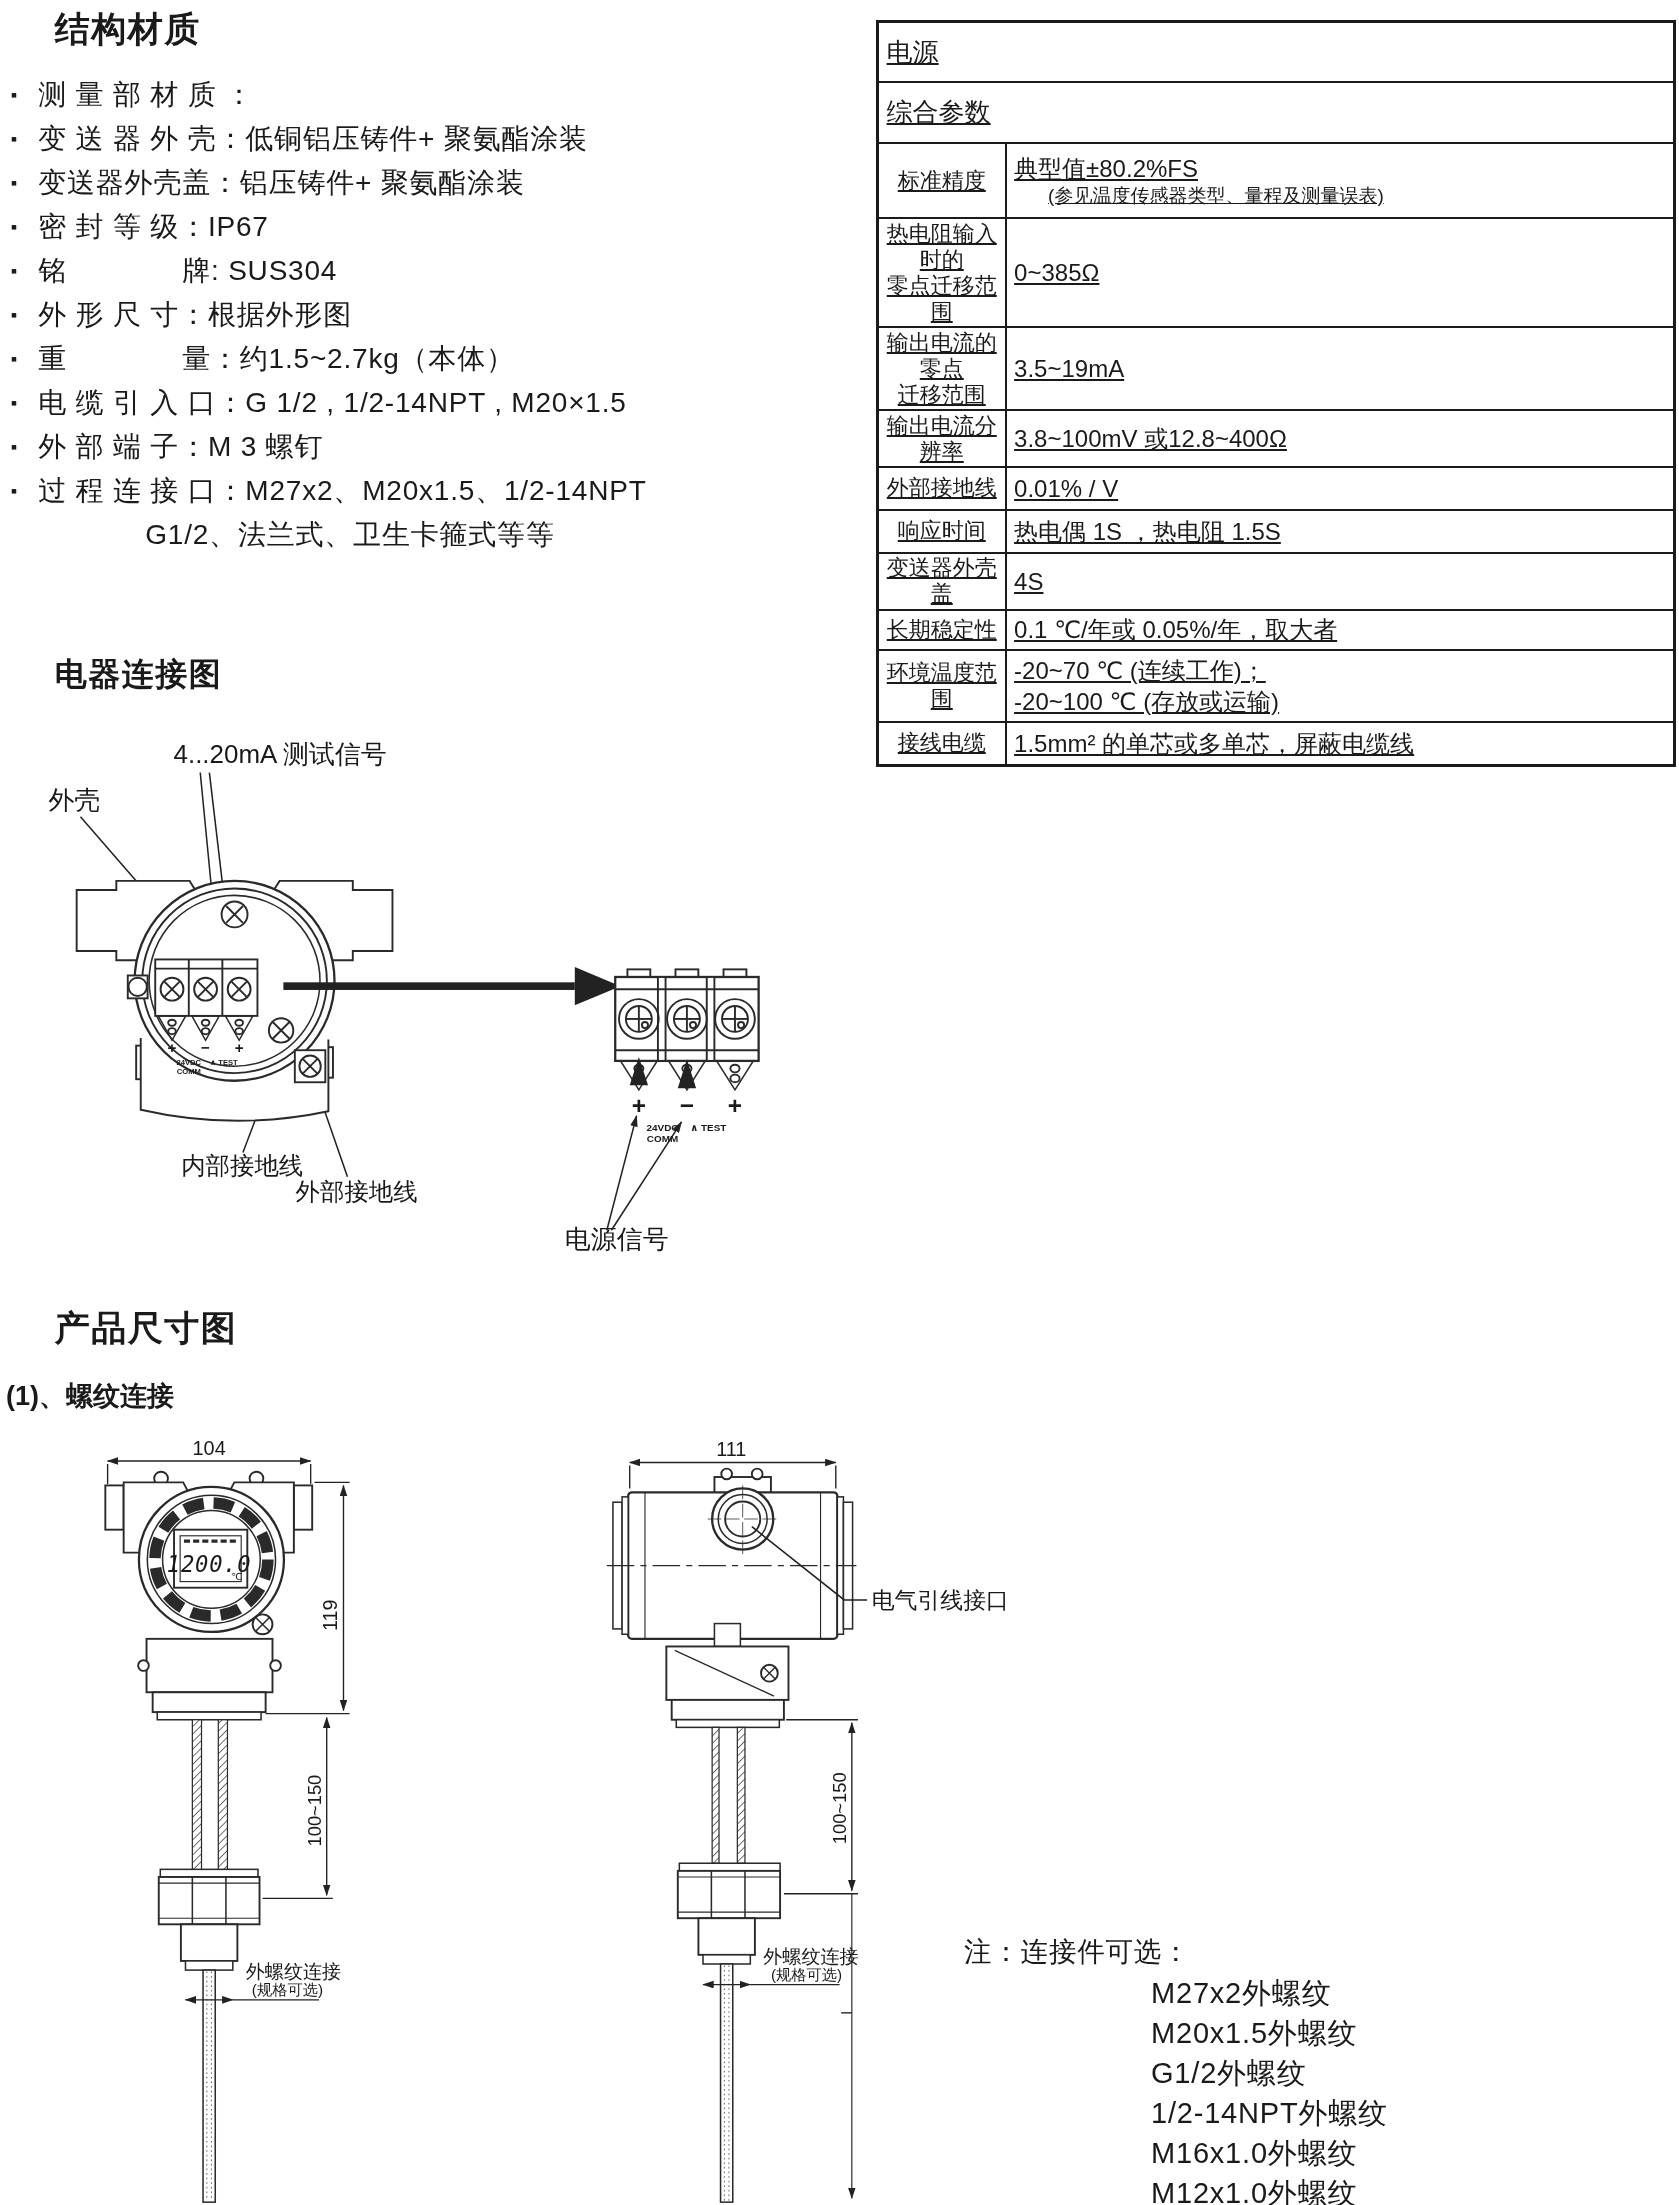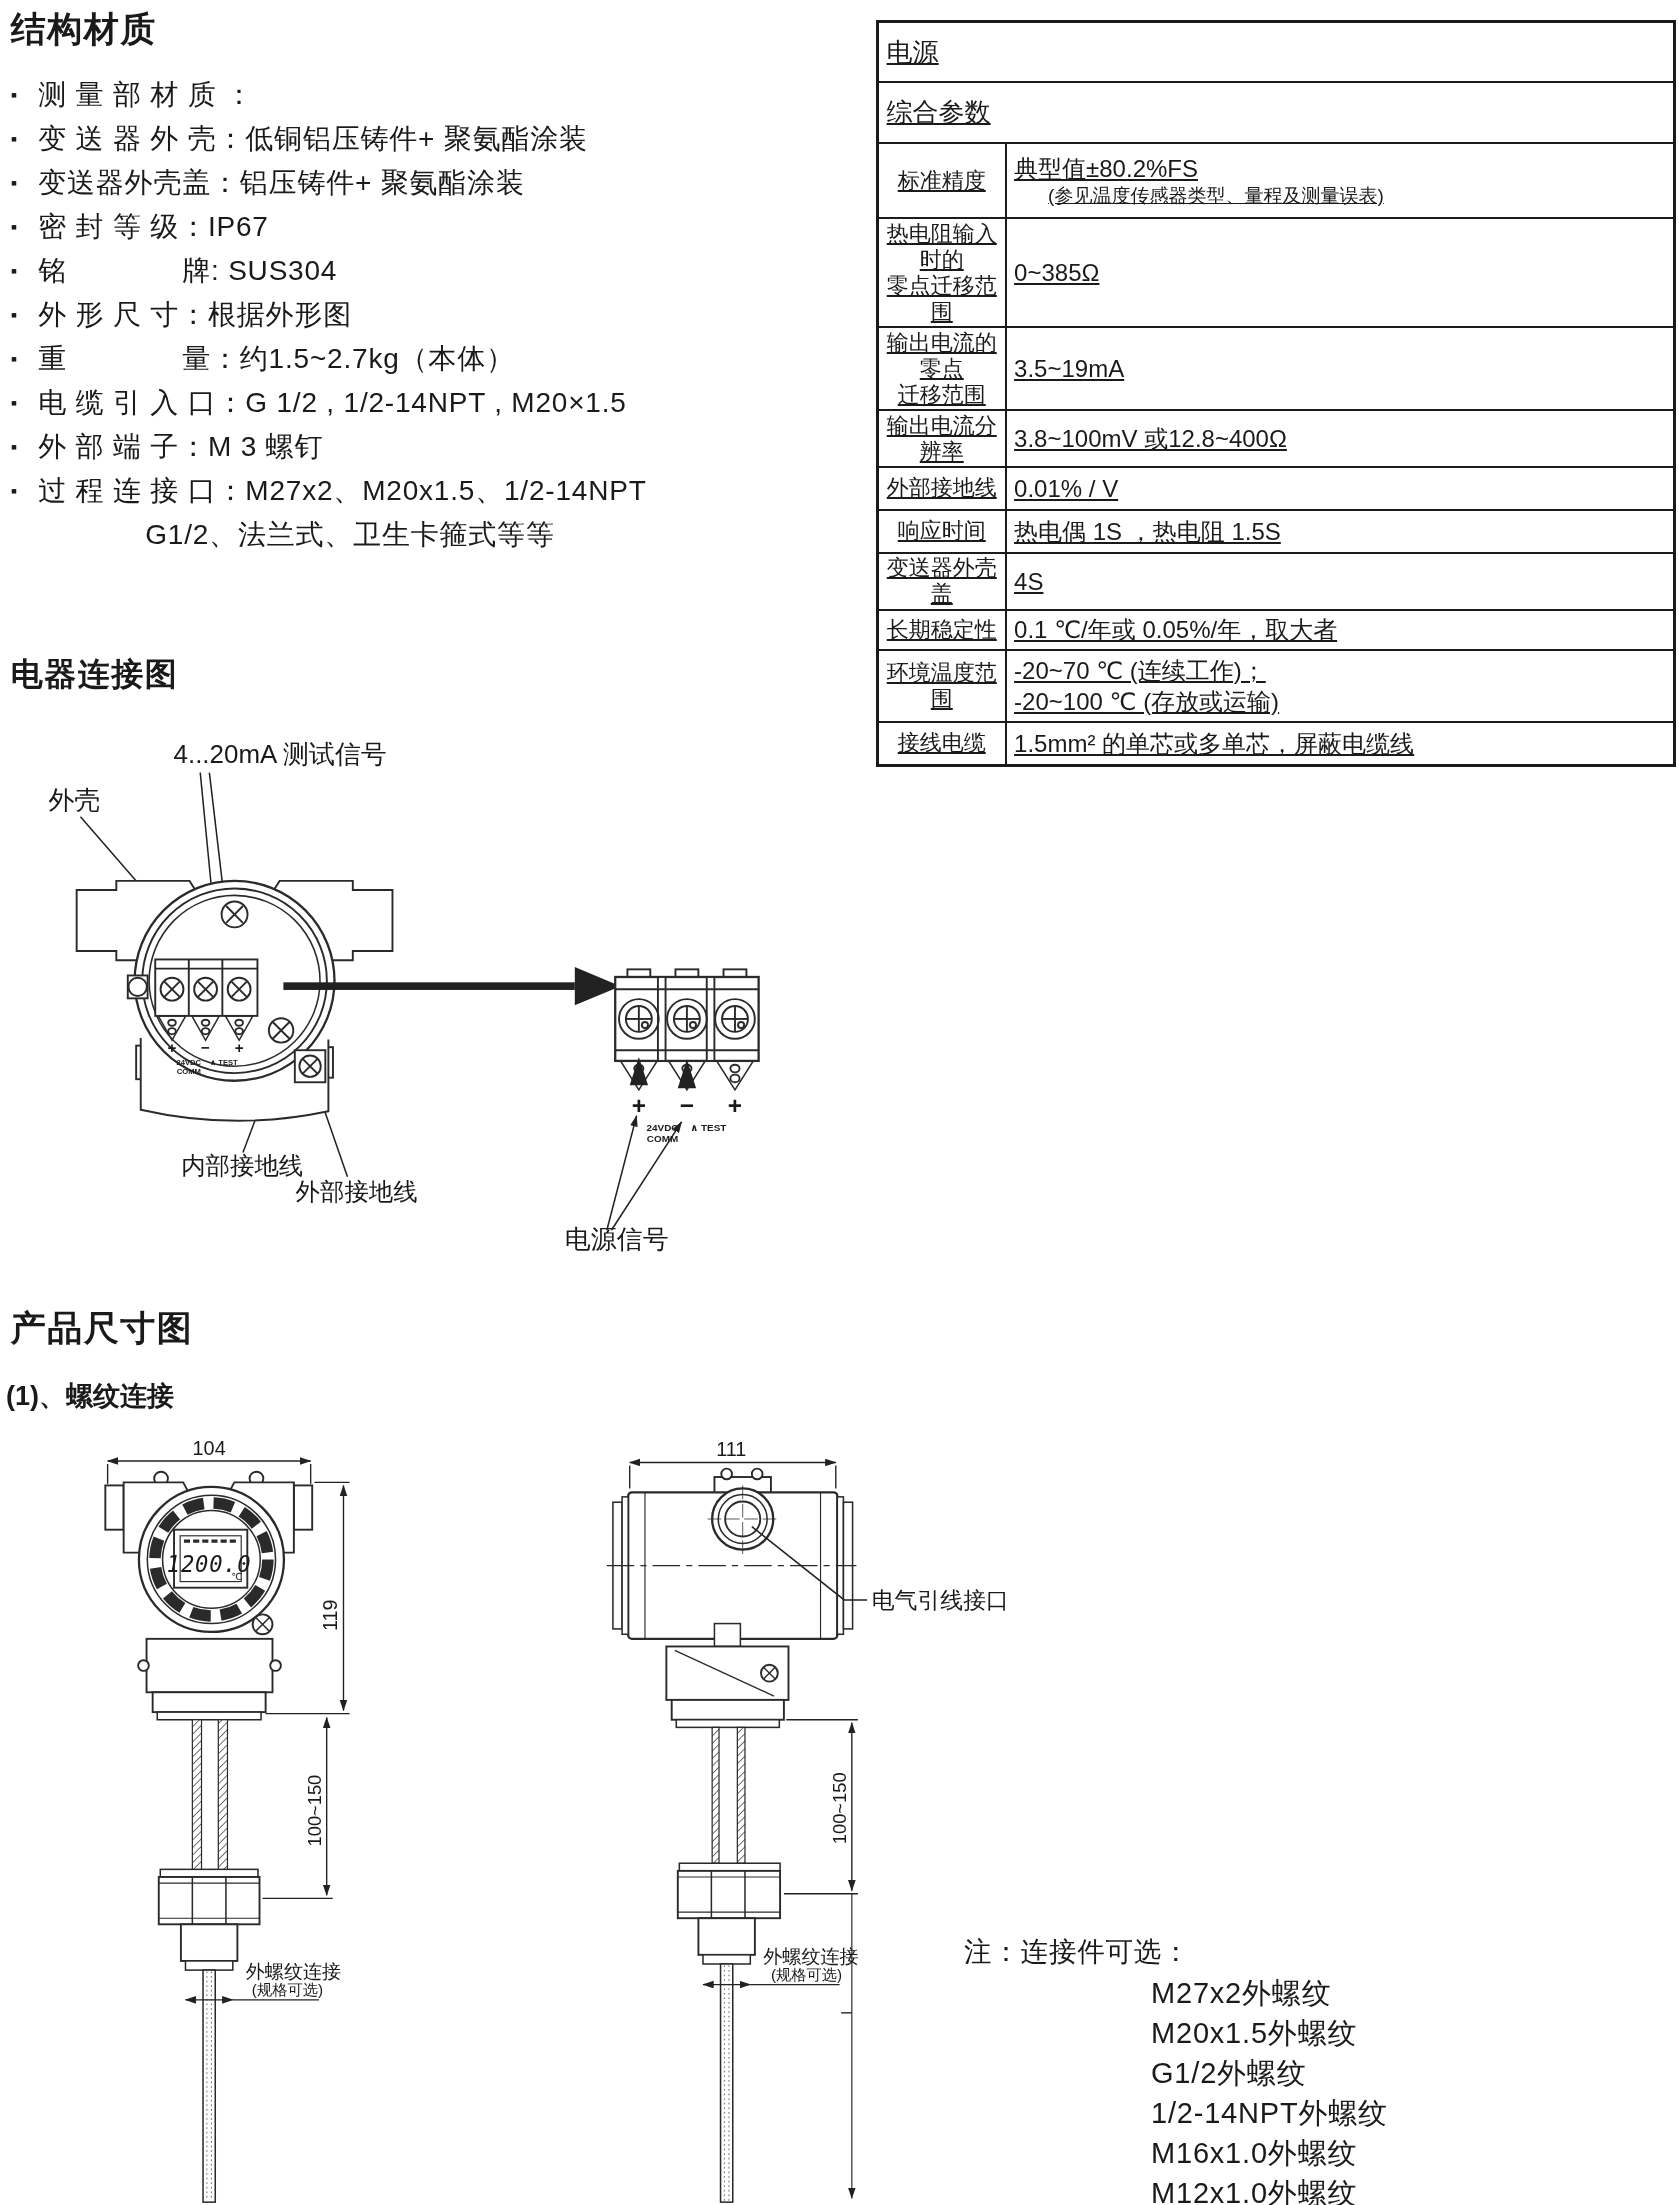--- a/index.html
+++ b/index.html
@@ -8,7 +8,7 @@
     font-family:"Liberation Sans","DejaVu Sans",sans-serif;color:#1a1a1a;
     overflow:hidden;
   }
-  .h1{position:absolute;font-size:35px;font-weight:600;letter-spacing:1.5px;}
+  .h1{position:absolute;font-size:35px;font-weight:600;letter-spacing:1.5px;margin-left:44px;}
   #h-conn{left:10.7px;top:653px;font-size:32px;}
   #h-dims{left:10.7px;top:1305px;}
   #h-thread{position:absolute;left:6.1px;top:1378px;font-size:27px;font-weight:700;text-align:center;}

